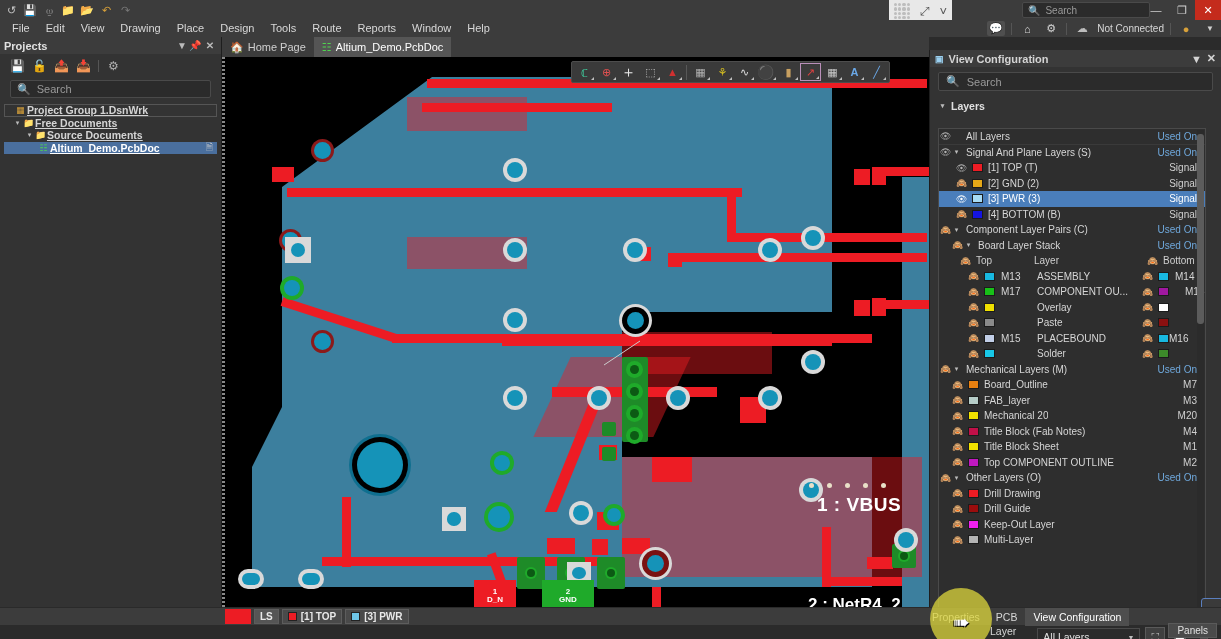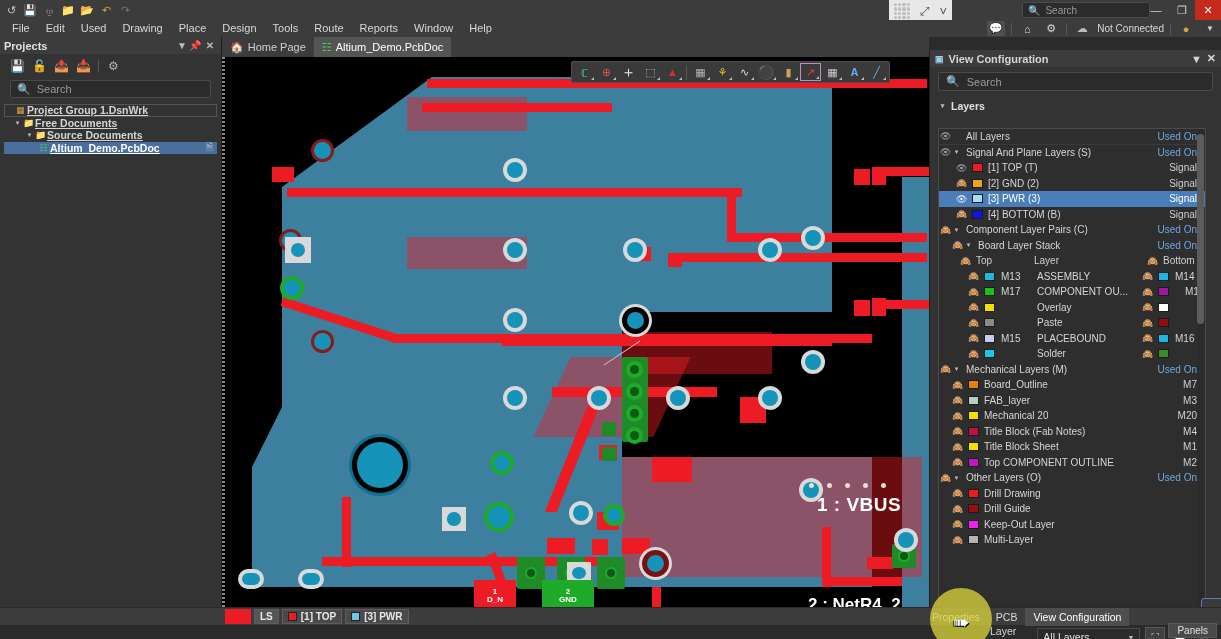--- a/index.html
+++ b/index.html
@@ -294,7 +294,7 @@
   <div class="menubar">
     <span class="menu-item">File</span>
     <span class="menu-item">Edit</span>
-    <span class="menu-item">Used</span>
+    <span class="menu-item">View</span>
     <span class="menu-item">Drawing</span>
     <span class="menu-item">Place</span>
     <span class="menu-item">Design</span>

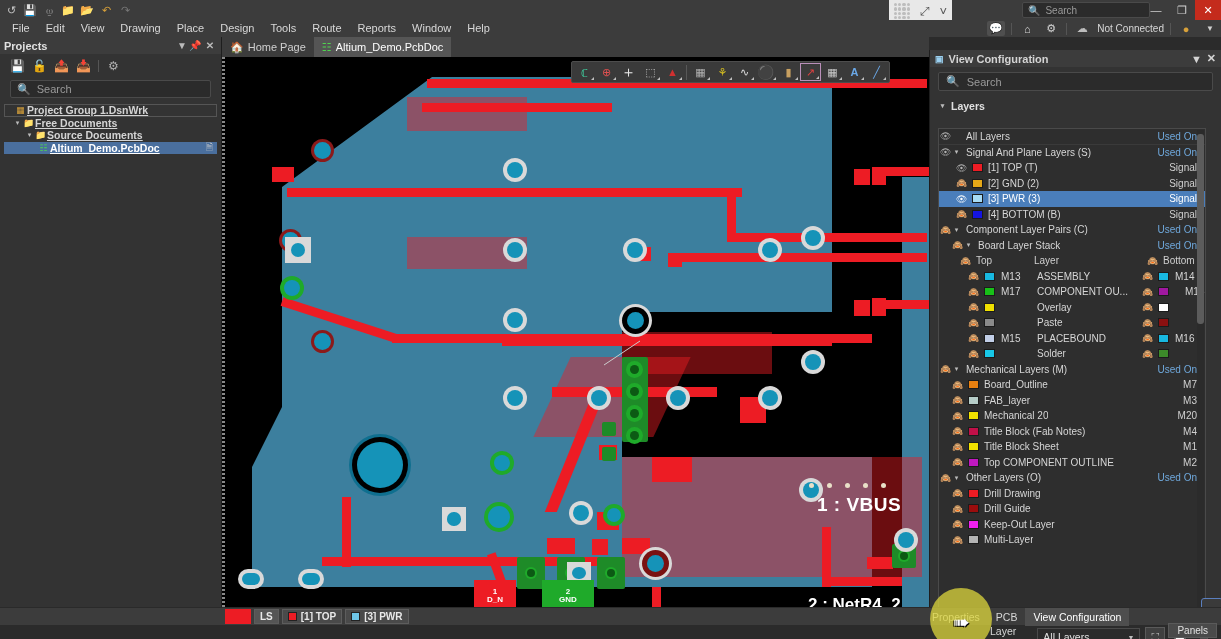--- a/index.html
+++ b/index.html
@@ -676,7 +676,7 @@
         <span style="width:104px">PLACEBOUND</span>
         <span class="eye off">🙈</span>
         <span class="sw" style="background:#18b8e0;margin-left:4px"></span>
-        <span style="padding-left:6px">M16</span>
+        <span style="">M16</span>
       </div>
 
       <div class="lrow" style="padding-left:28px">

